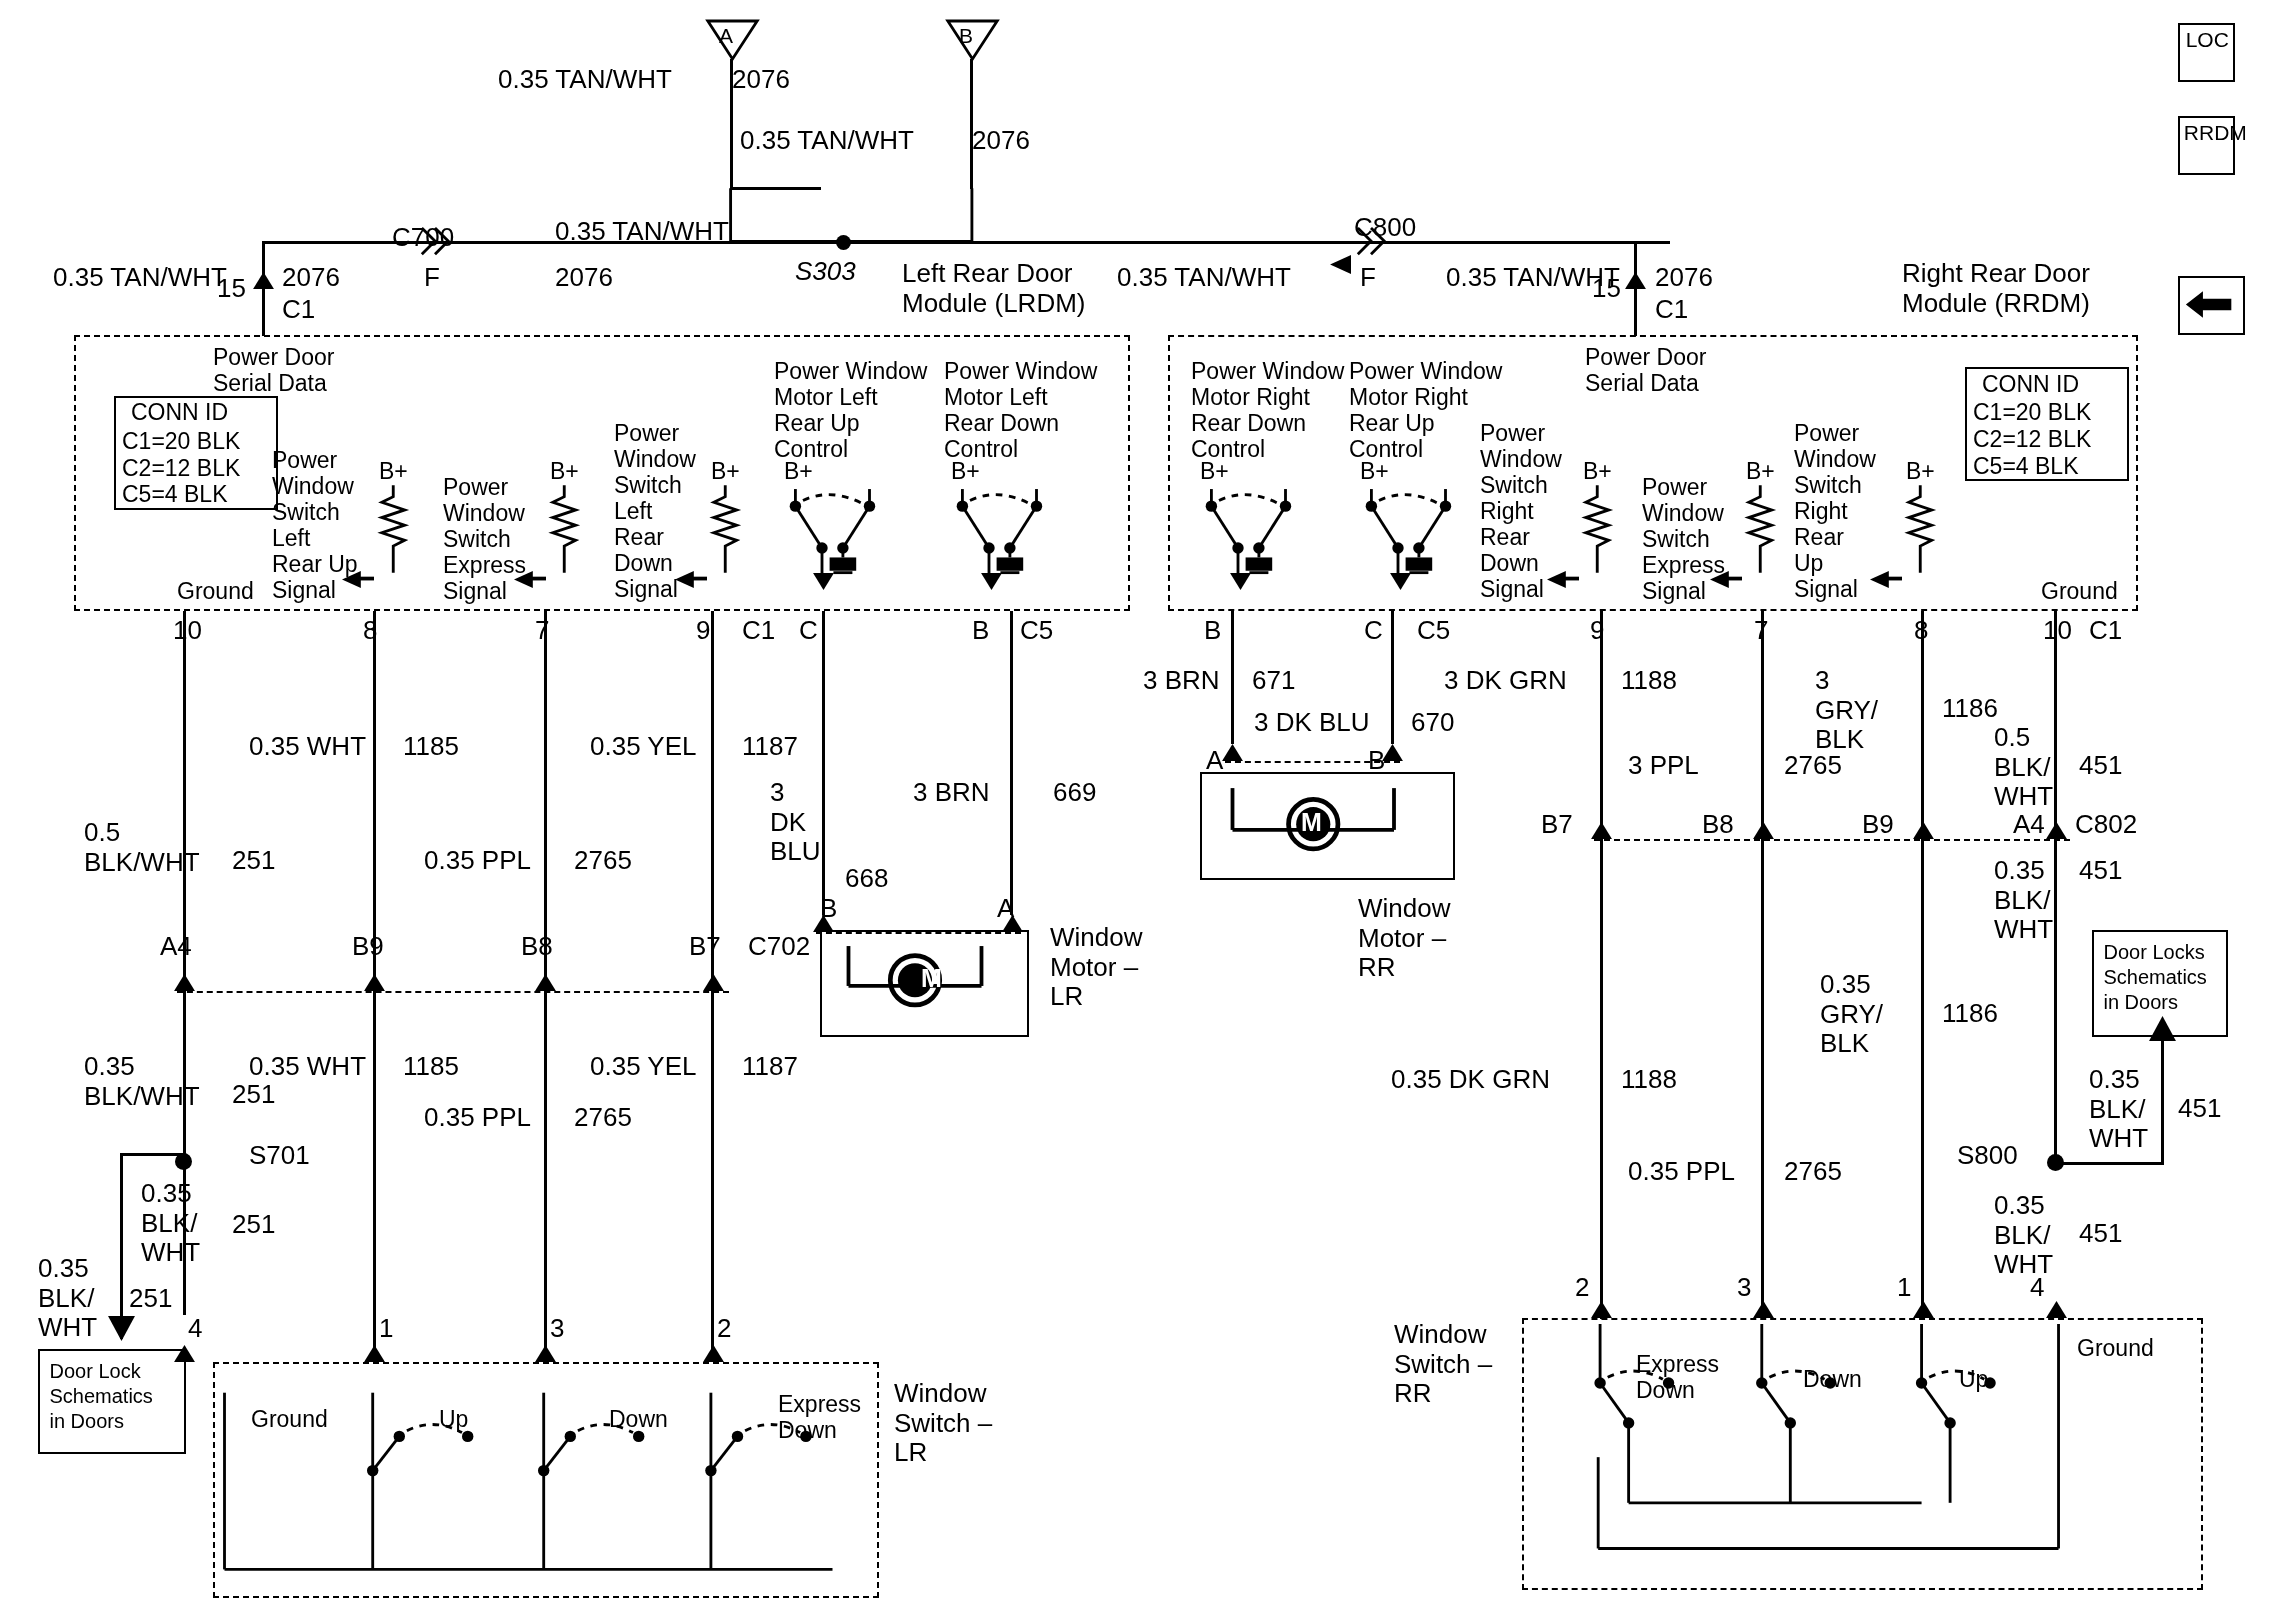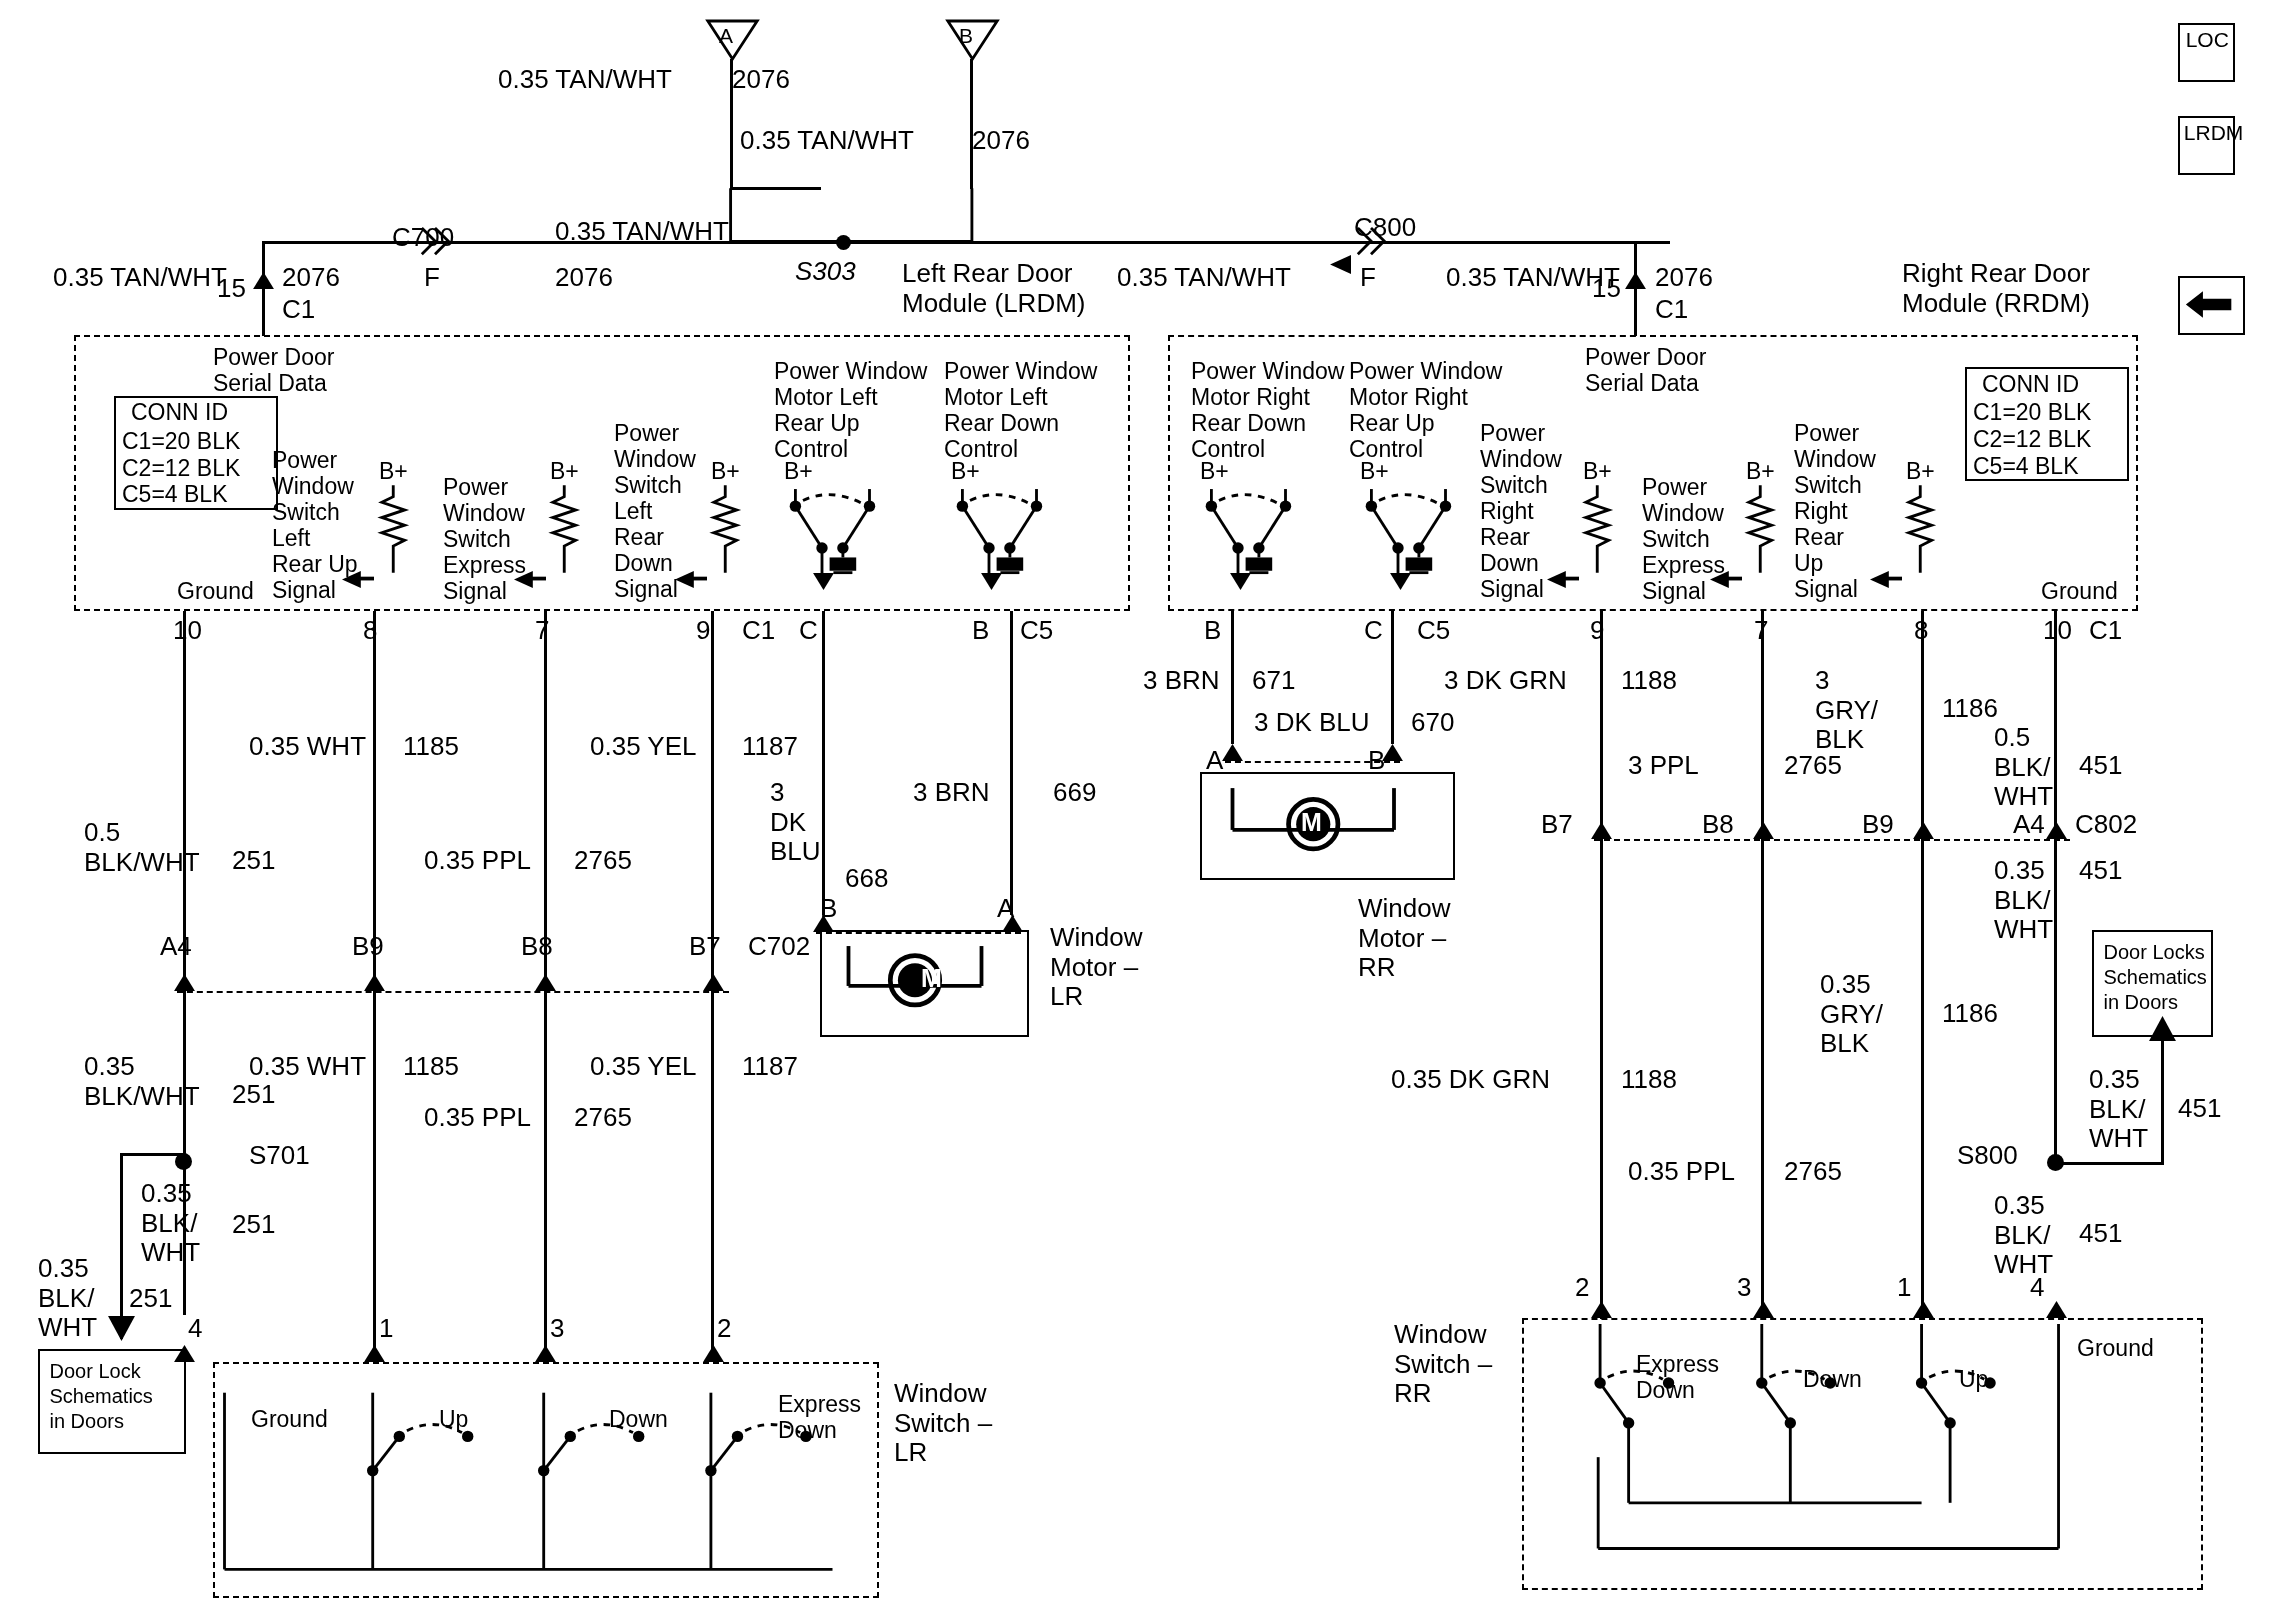--- a/index.html
+++ b/index.html
@@ -25,7 +25,7 @@
     <div class="t sm" style="left:5.7px;top:1.9px;font-size:21px;">LOC</div>
   </div>
   <div class="box" style="left:2178px;top:116px;width:57px;height:59px;">
-    <div class="t sm" style="left:3.8px;top:1.9px;font-size:21px;">LRDM</div>
+    <div class="t sm" style="left:3.8px;top:1.9px;font-size:21px;">RRDM</div>
   </div>
   <div class="box" style="left:2178px;top:276px;width:67px;height:59px;">
     <svg width="61" height="53" style="left:0;top:0;" viewBox="0 0 64 56">

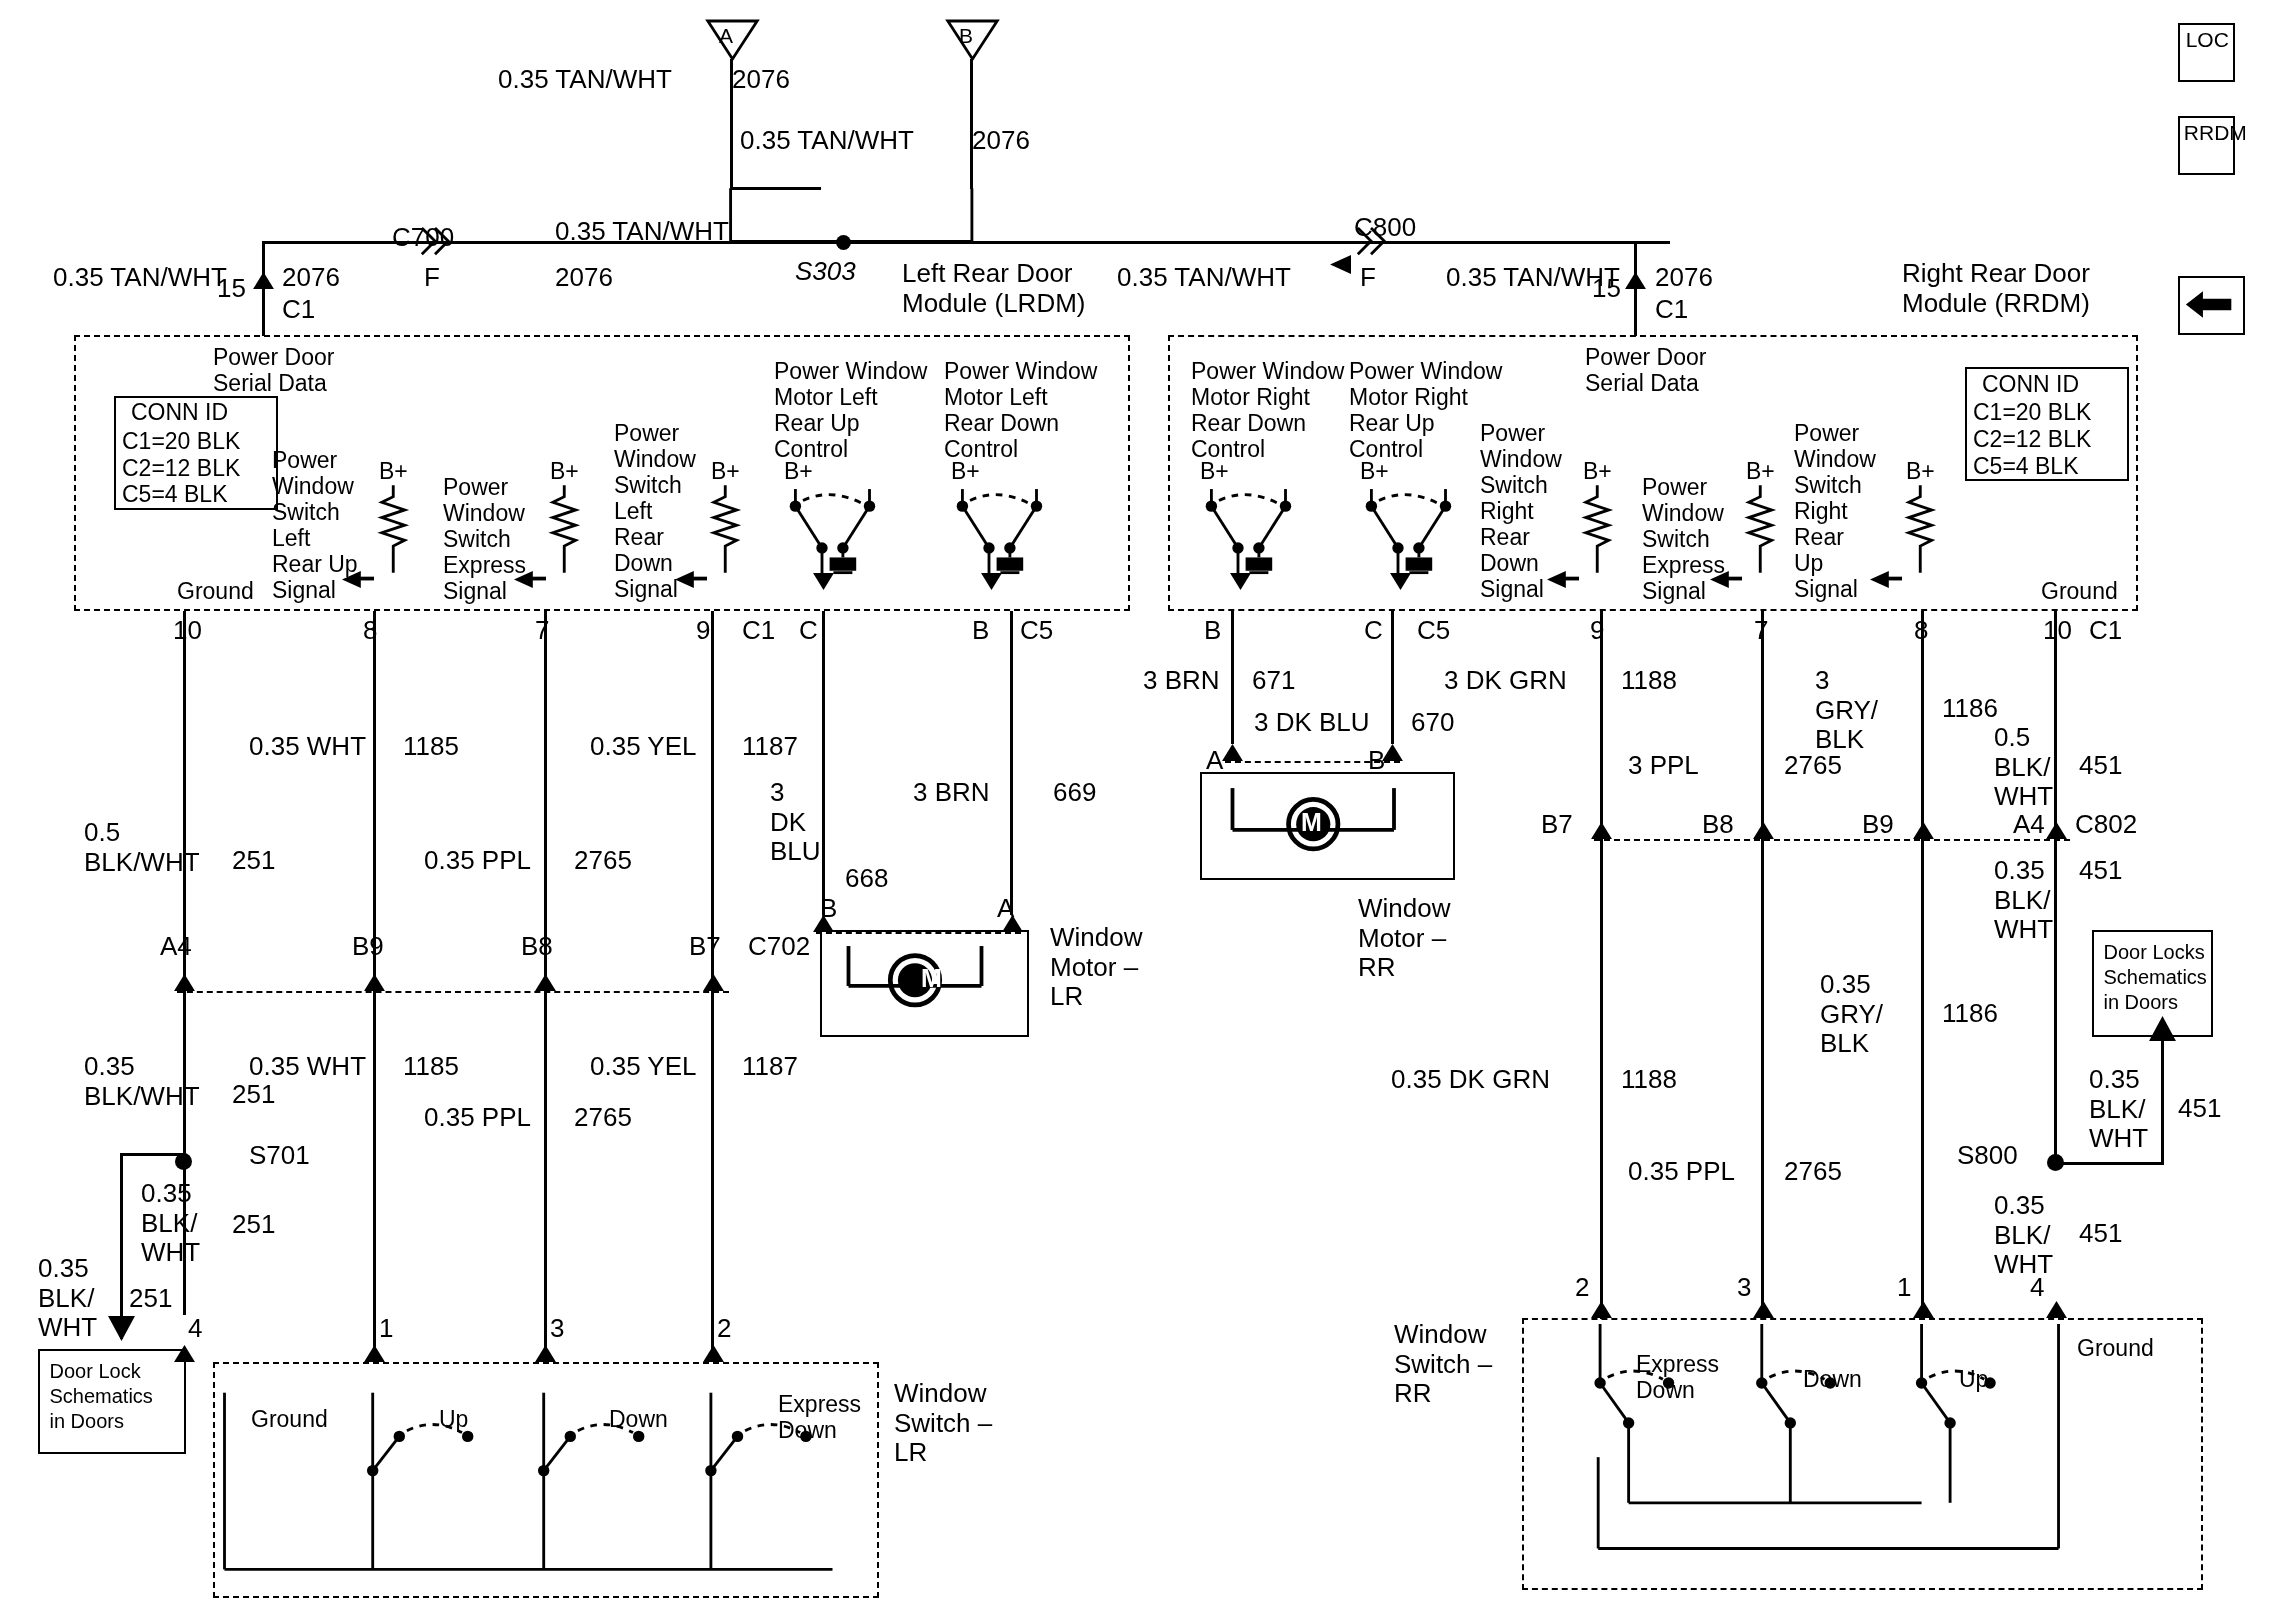--- a/index.html
+++ b/index.html
@@ -568,7 +568,7 @@
 WHT</div>
   <div class="t" style="left:2079px;top:856px;">451</div>
 
-  <div class="box" style="left:2092px;top:930px;width:121px;height:107px;">
+  <div class="box" style="left:2092px;top:930px;width:136px;height:107px;">
     <div class="t sm" style="left:9.5px;top:7.6px;white-space:pre;font-size:20px;line-height:25px;">Door Locks
 Schematics
 in Doors</div>

